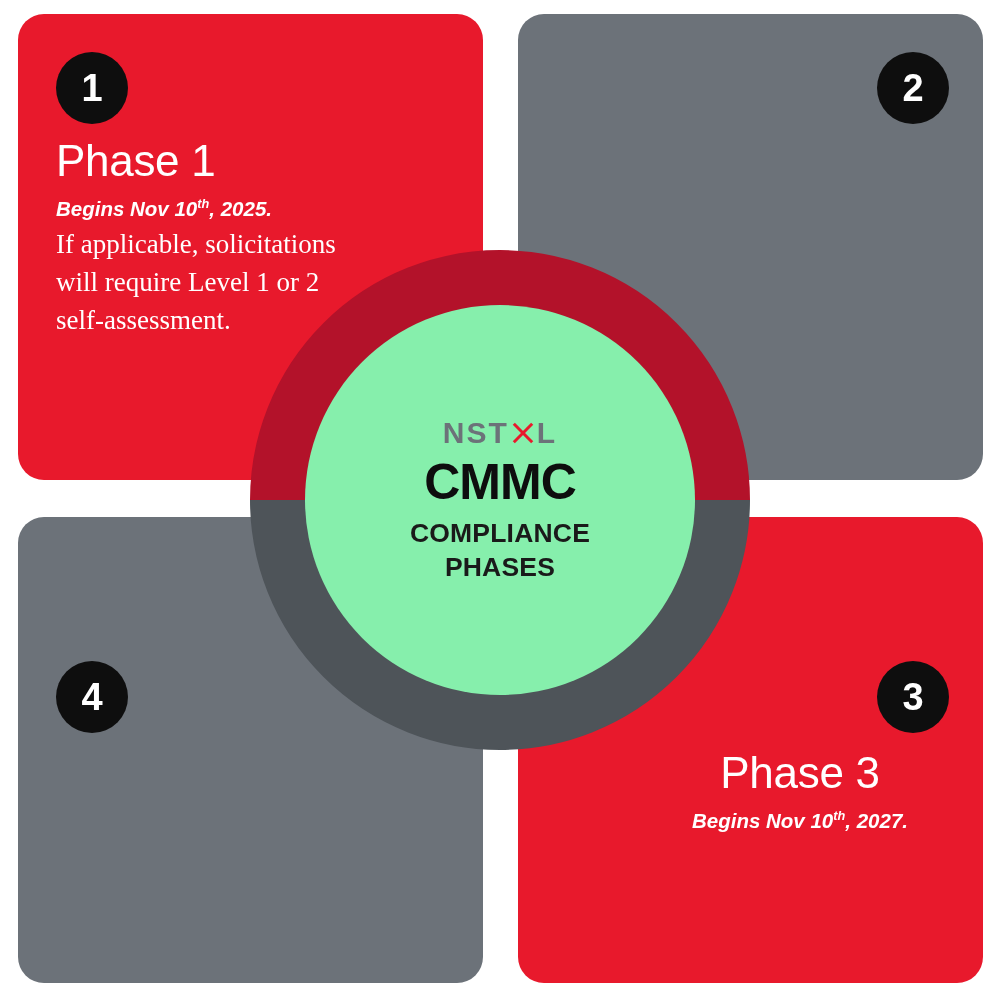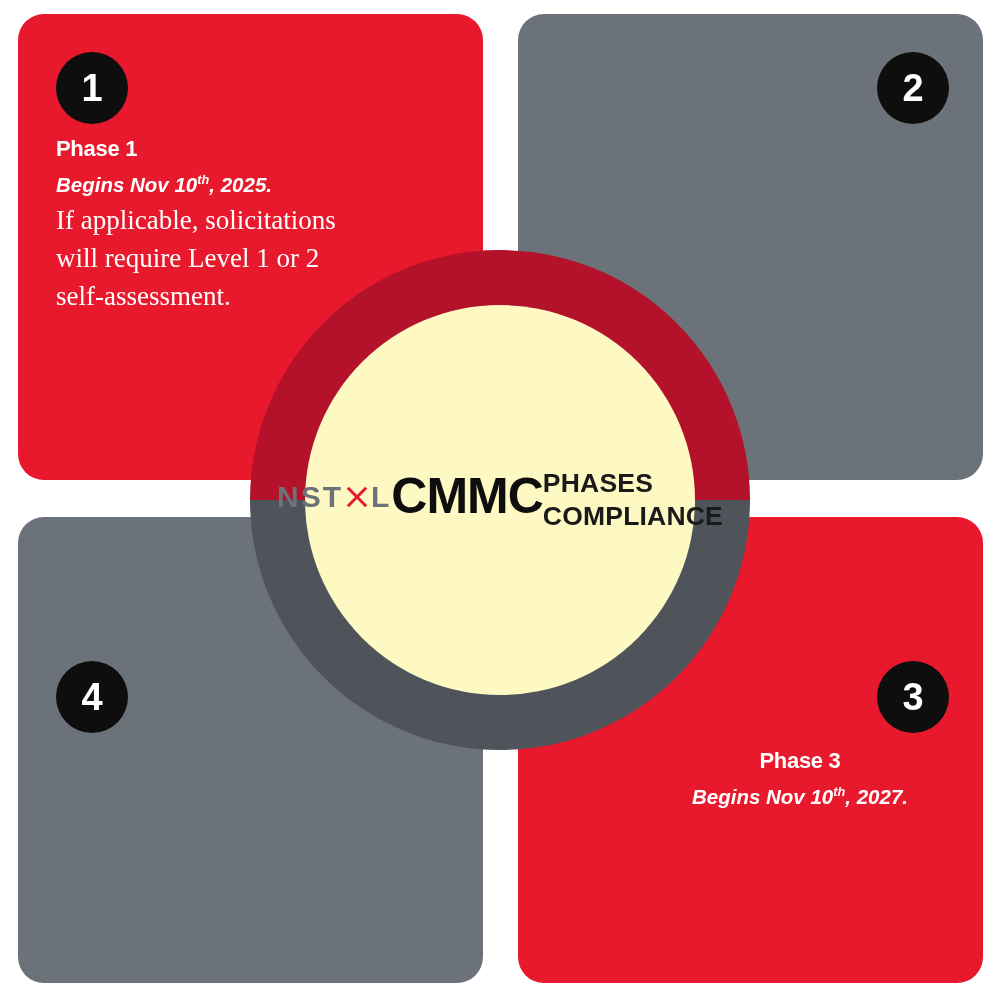--- a/index.html
+++ b/index.html
@@ -78,8 +78,8 @@
   }
   .block h2 {
     margin: 0 0 10px 0;
-    font-size: 22px;
-    font-weight: bold;
+    font-size: 44px;
+    font-weight: normal;
     letter-spacing: -0.3px;
   }
   .block .begins {

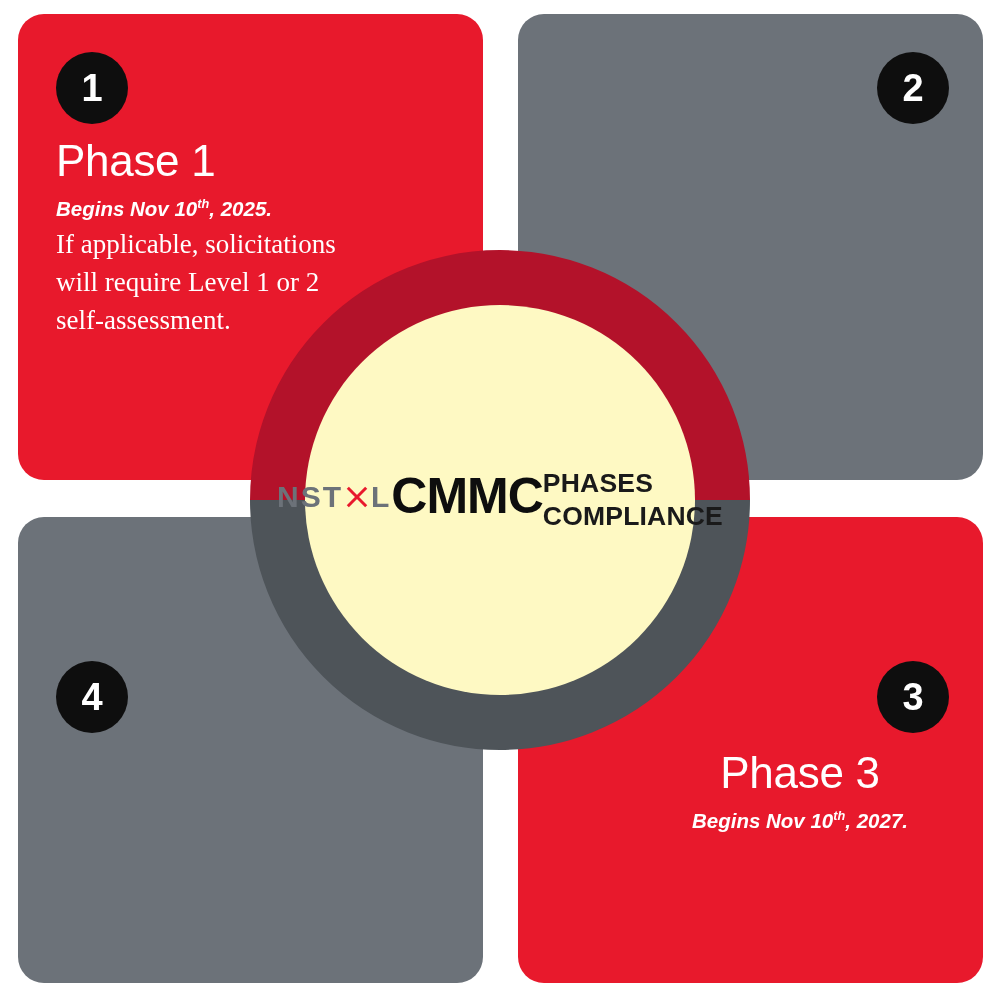--- a/index.html
+++ b/index.html
@@ -140,12 +140,12 @@
     width: 390px;
     height: 390px;
     border-radius: 50%;
-    background: #fef9c3;
+    background: #86efac;
     display: flex;
-    flex-direction: row;
+    flex-direction: column;
     align-items: center;
     justify-content: center;
-    text-align: left;
+    text-align: center;
   }
   .logo {
     font-size: 30px;

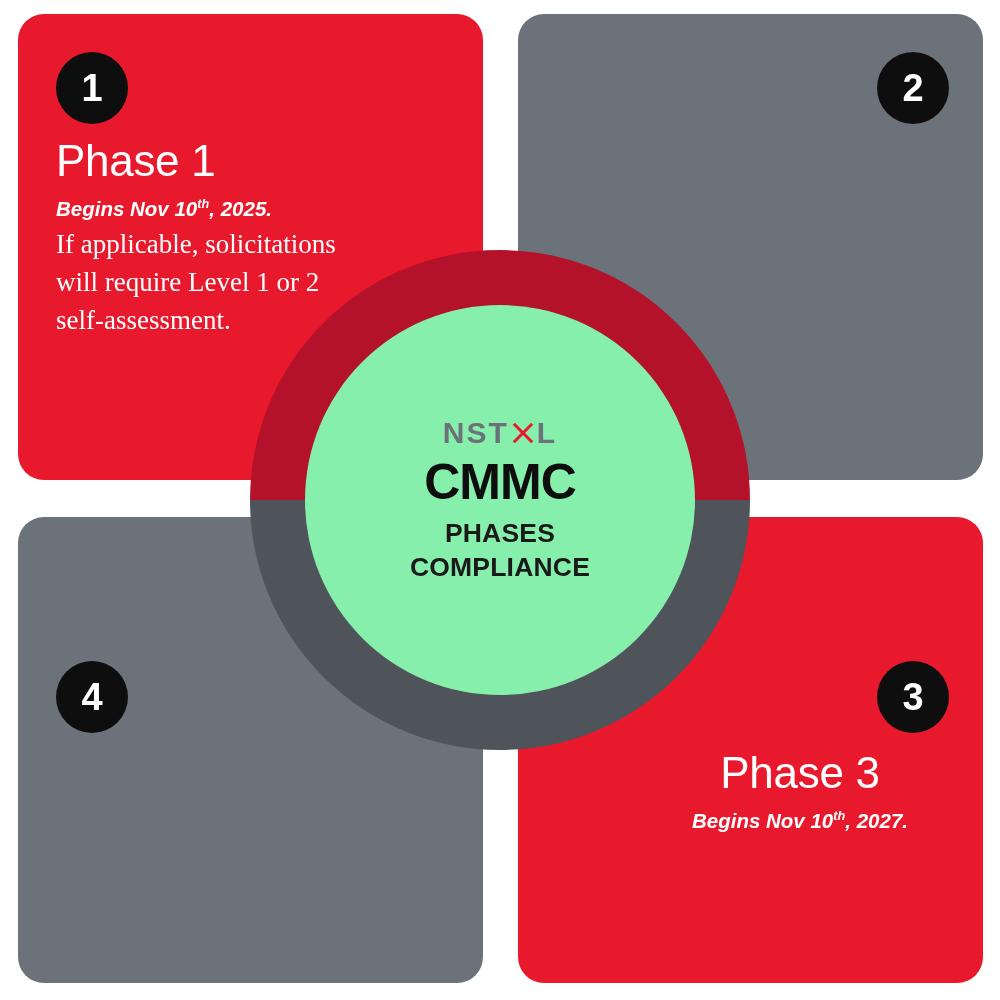--- a/index.html
+++ b/index.html
@@ -262,8 +262,8 @@
     </div>
     <div class="hub-title">CMMC</div>
     <div class="hub-sub">
+      <div>COMPLIANCE</div>
       <div>PHASES</div>
-      <div>COMPLIANCE</div>
     </div>
   </div>
 

